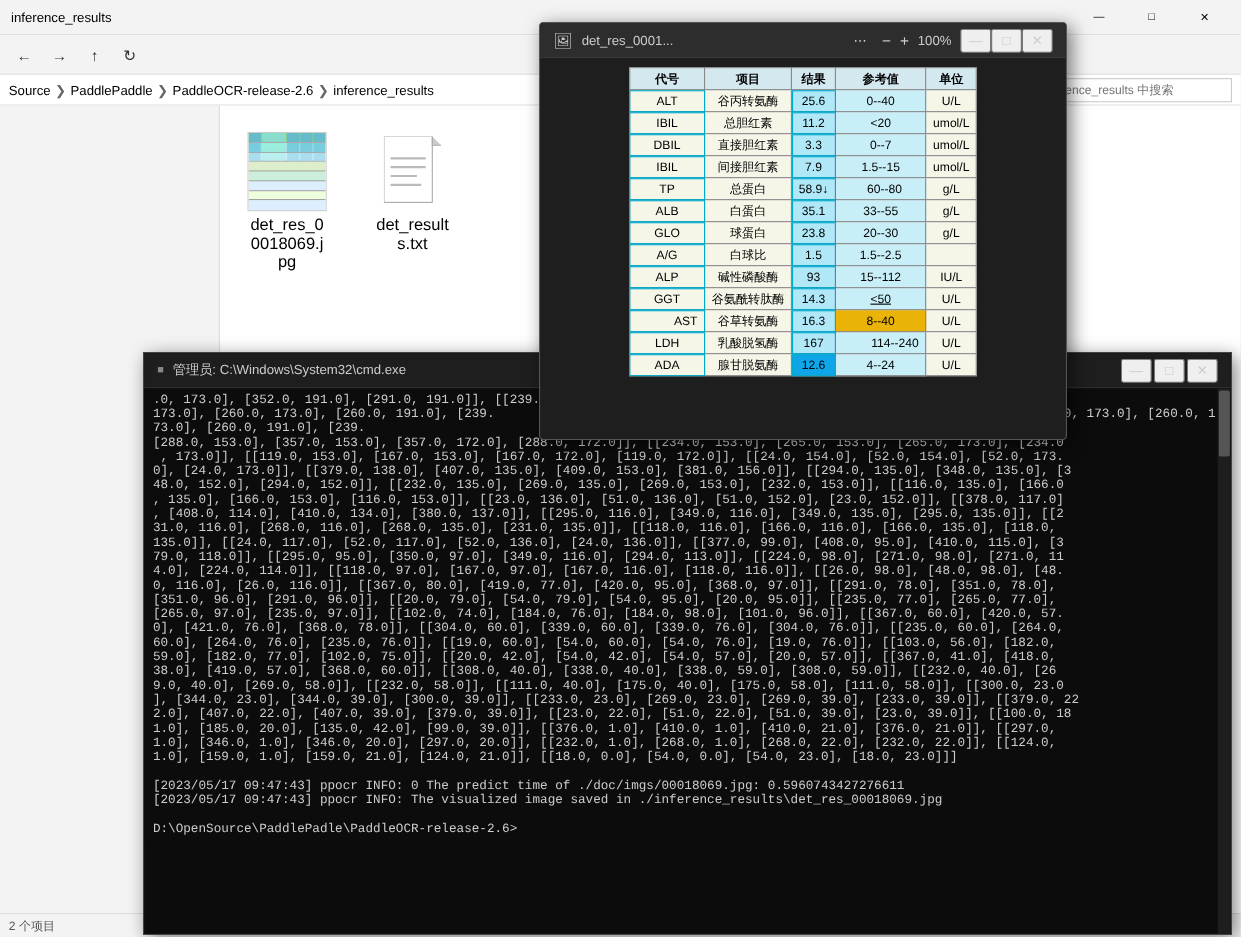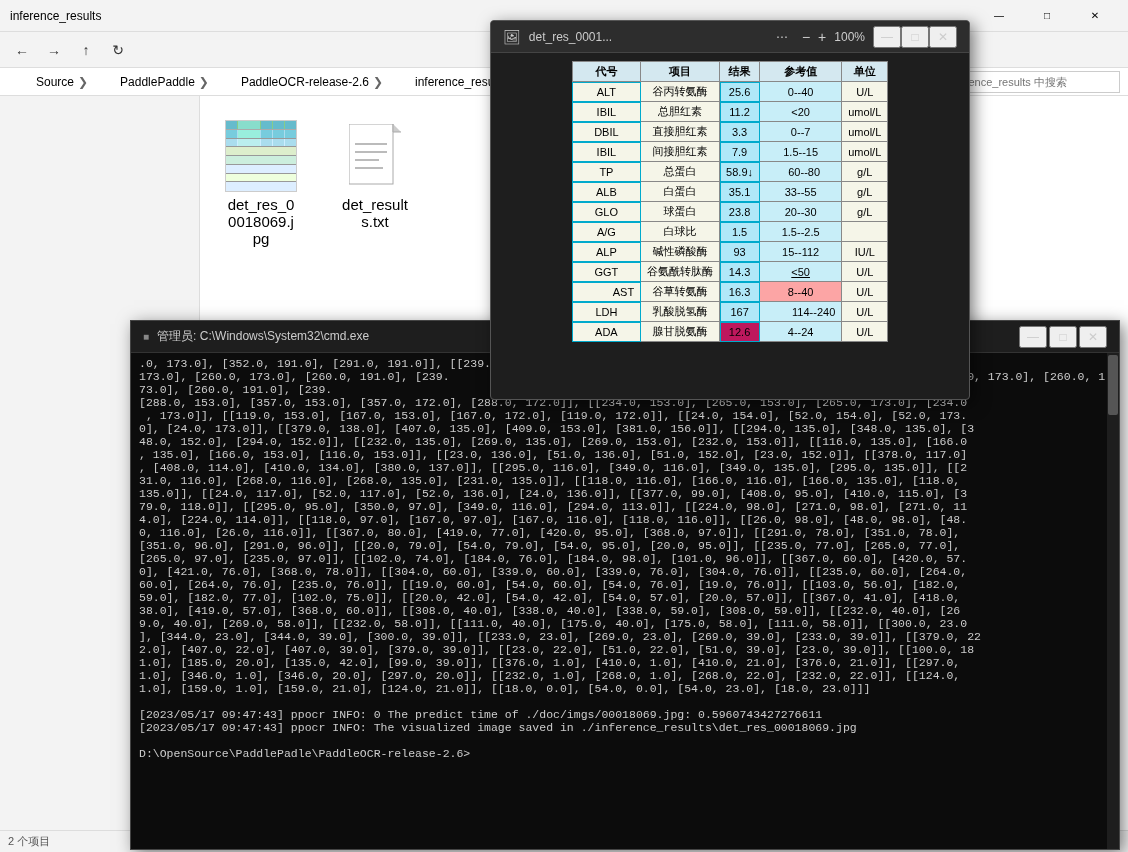--- a/index.html
+++ b/index.html
@@ -339,7 +339,6 @@
     .breadcrumb-item {
       color: #000;
       cursor: pointer;
-      margin-left: 28px;
     }
   </style>
 </head>

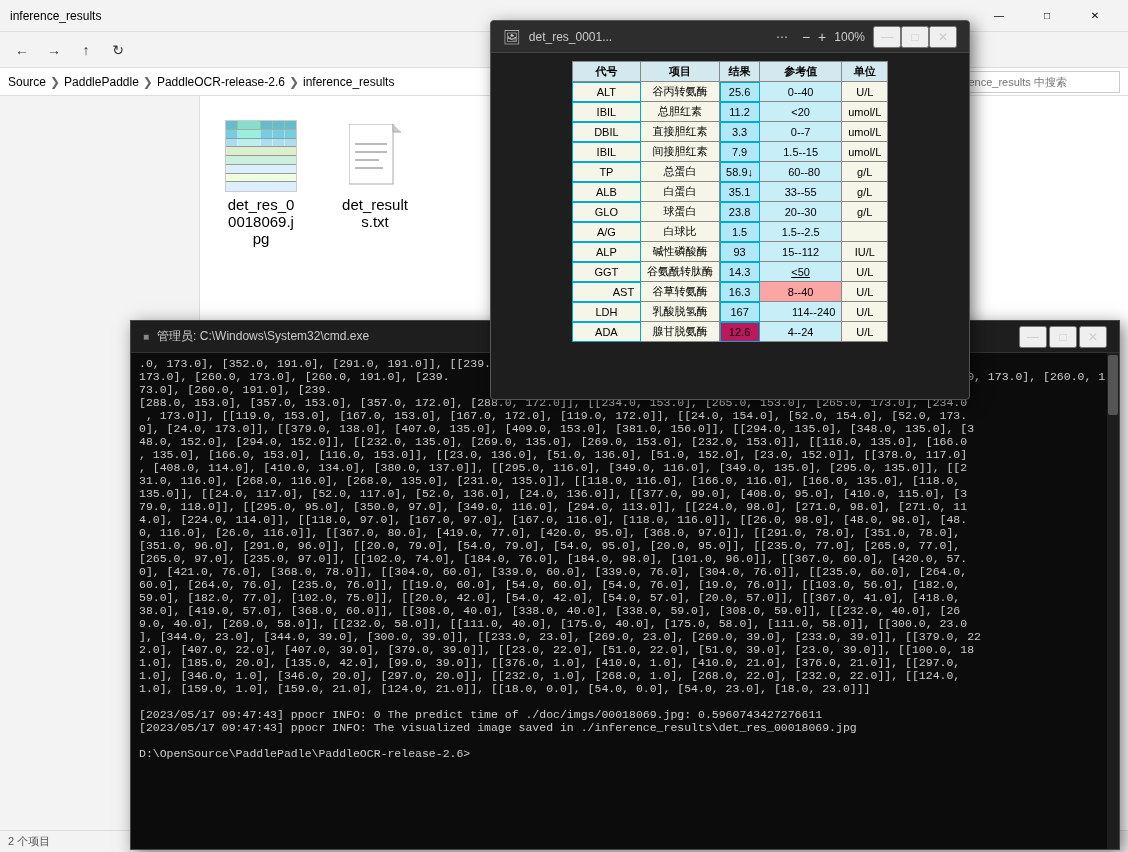--- a/index.html
+++ b/index.html
@@ -538,7 +538,7 @@
             <td style="outline: rgb(0, 170, 204) solid 1.5px; outline-offset: -1px; padding-left: 40px;">AST</td>
             <td>谷草转氨酶</td>
             <td style="background: rgb(176, 232, 248); outline: rgb(0, 170, 204) solid 1.5px; outline-offset: -1px;">16.3</td>
-            <td style="background: #fca5a5;">8--40</td>
+            <td style="background: #eab308;">8--40</td>
             <td>U/L</td>
           </tr>
           <tr>

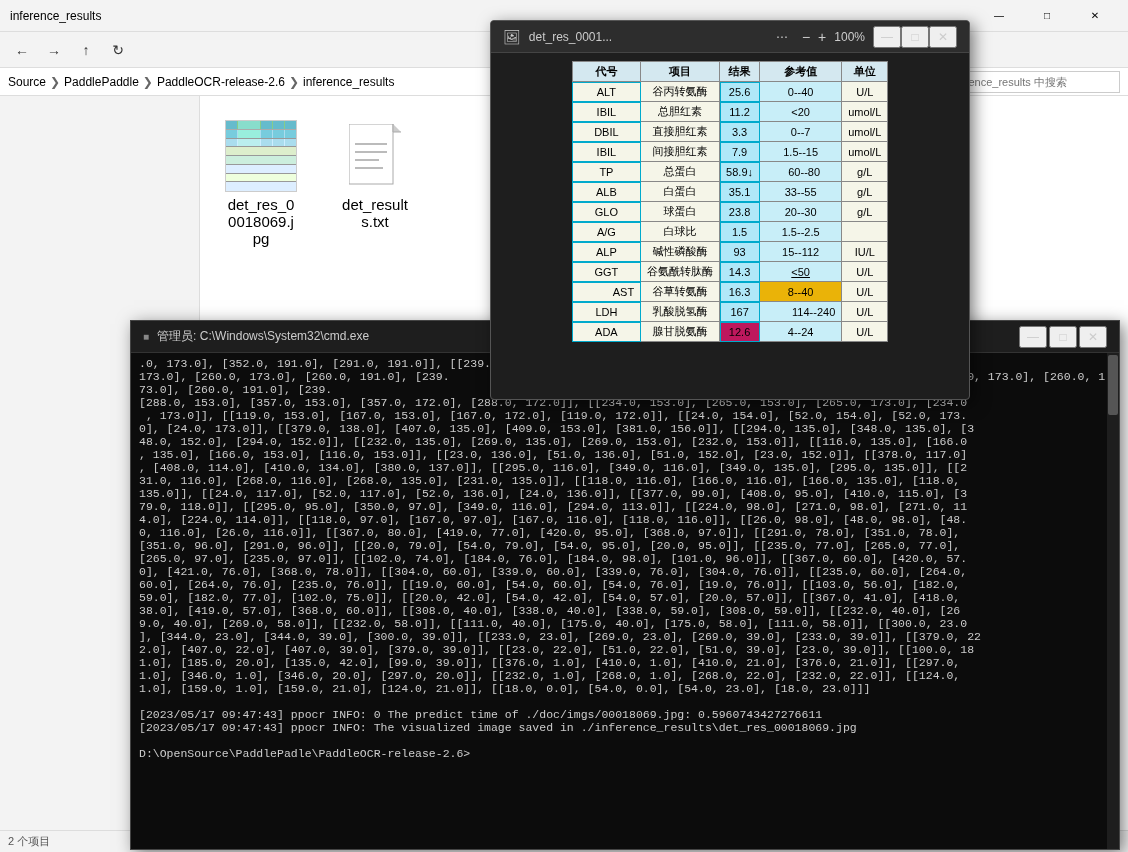--- a/index.html
+++ b/index.html
@@ -551,7 +551,7 @@
           <tr>
             <td style="outline: rgb(0, 170, 204) solid 1.5px; outline-offset: -1px;">ADA</td>
             <td>腺甘脱氨酶</td>
-            <td style="background: #be185d; outline: rgb(0, 170, 204) solid 1.5px; outline-offset: -1px;">12.6</td>
+            <td style="background: #0ea5e9; outline: rgb(0, 170, 204) solid 1.5px; outline-offset: -1px;">12.6</td>
             <td style="background: rgb(200, 238, 248);">4--24</td>
             <td>U/L</td>
           </tr>

